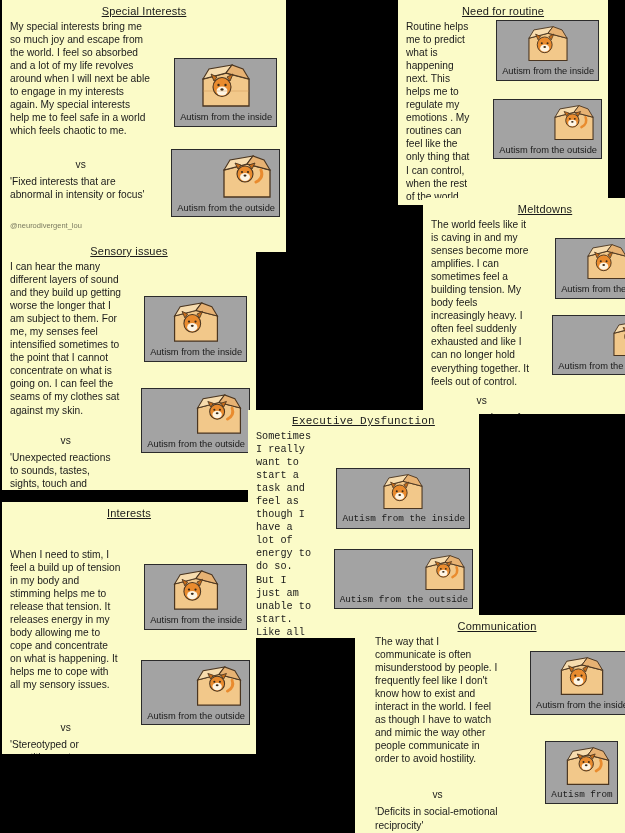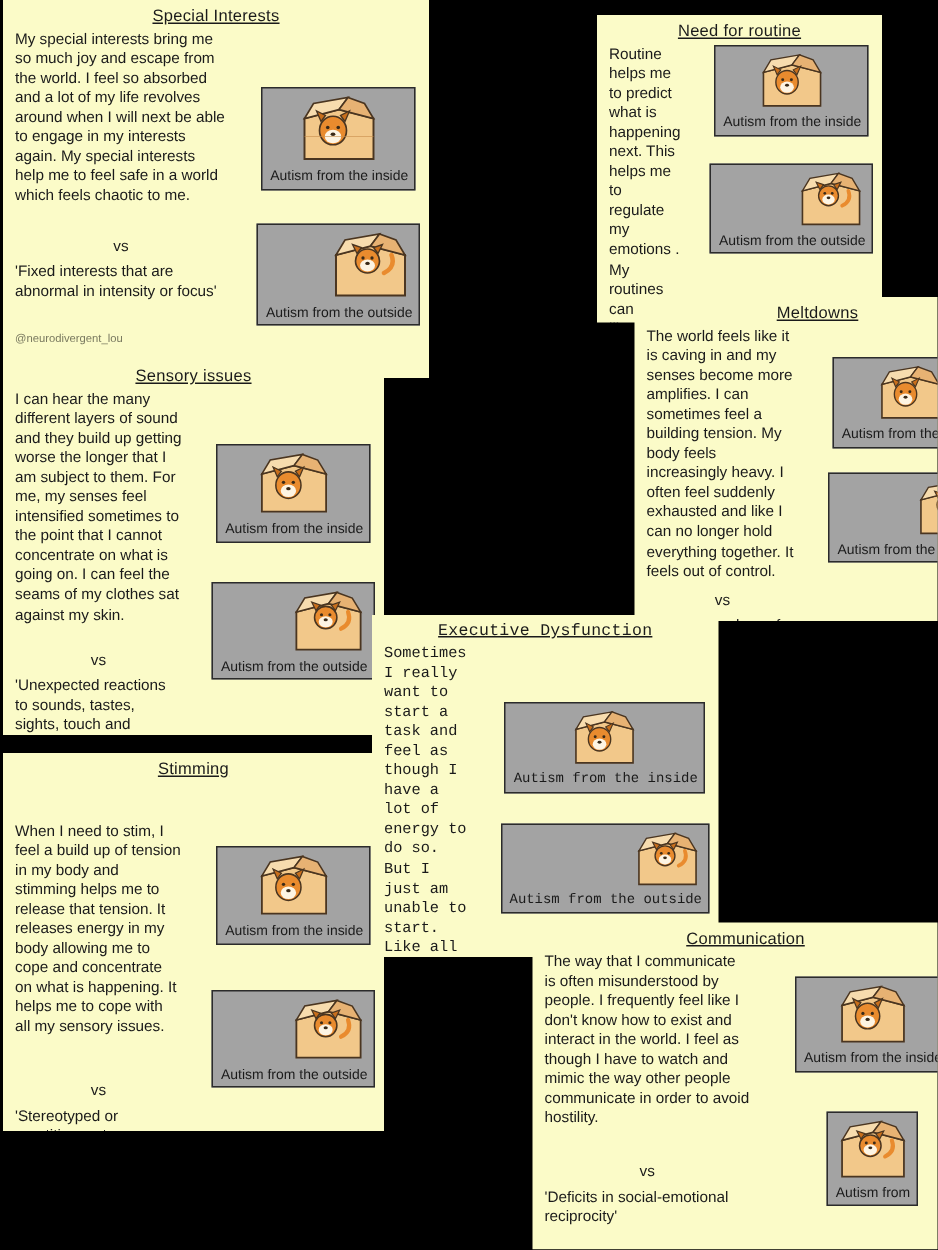--- a/index.html
+++ b/index.html
@@ -80,7 +80,7 @@
   #card-special-interests { left: 2px;   top: 0px;    width: 284px; height: 252px; }
   #card-sensory-issues    { left: 2px;   top: 240px;  width: 254px; height: 250px; }
   #card-stimming          { left: 2px;   top: 502px;  width: 254px; height: 252px; }
-  #card-need-for-routine  { left: 398px; top: 10px;    width: 190px; height: 205px; }
+  #card-need-for-routine  { left: 398px; top: 0px;    width: 210px; height: 205px; }
   #card-meltdowns         { left: 390px; top: 198px;  width: 244px; height: 216px; margin-left: 33px; }
   #card-executive         { left: 248px; top: 410px;  width: 231px; height: 228px; font-family: Liberation Mono, monospace; }
   #card-communication     { left: 355px; top: 615px;  width: 284px; height: 218px; }

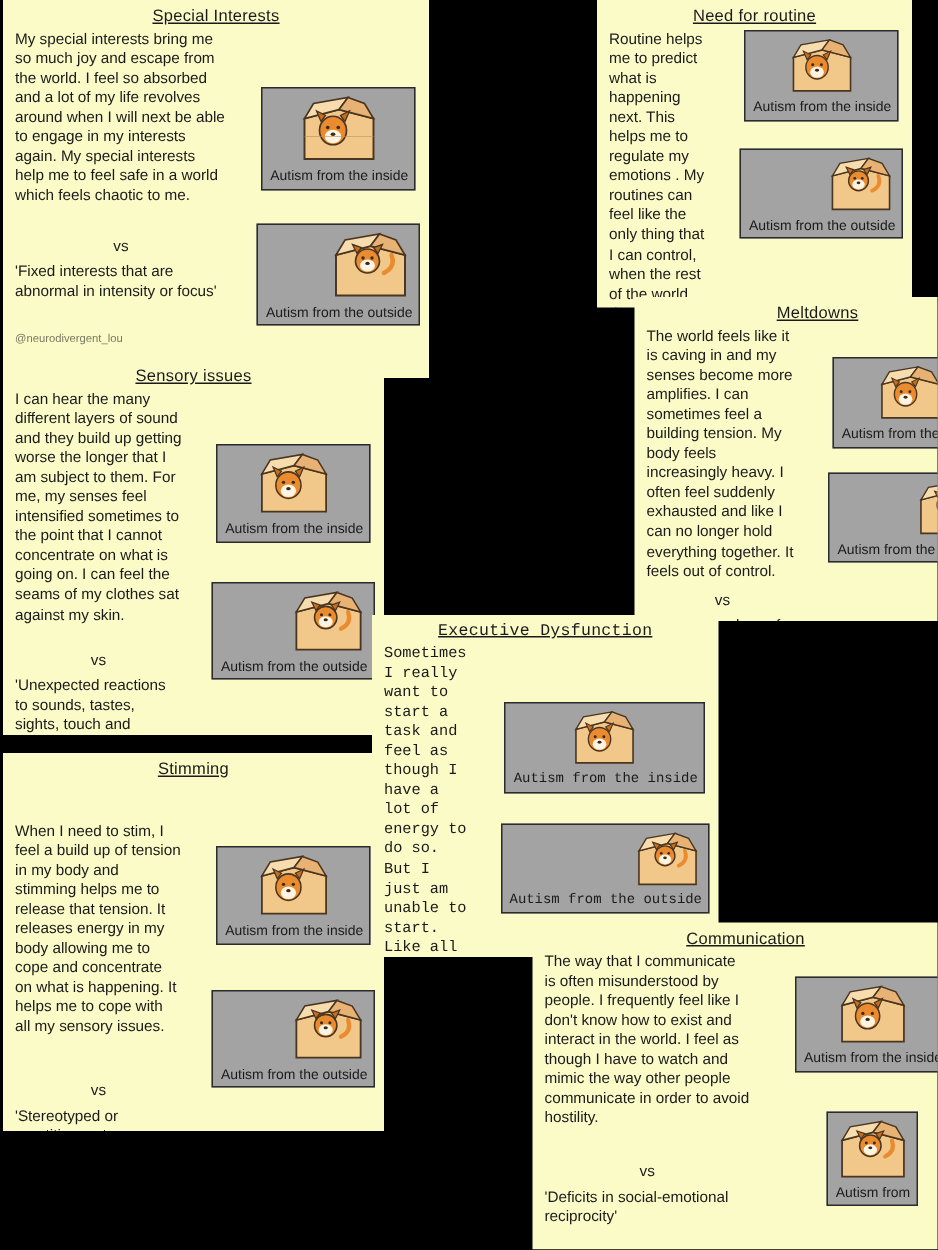--- a/index.html
+++ b/index.html
@@ -186,7 +186,7 @@
   </div>
 
   <div class="card" id="card-stimming">
-    <div class="card-title">Stimming</div>
+    <div class="card-title">Interests</div>
     <div class="card-body">
       <div class="cols">
         <div class="col-text">

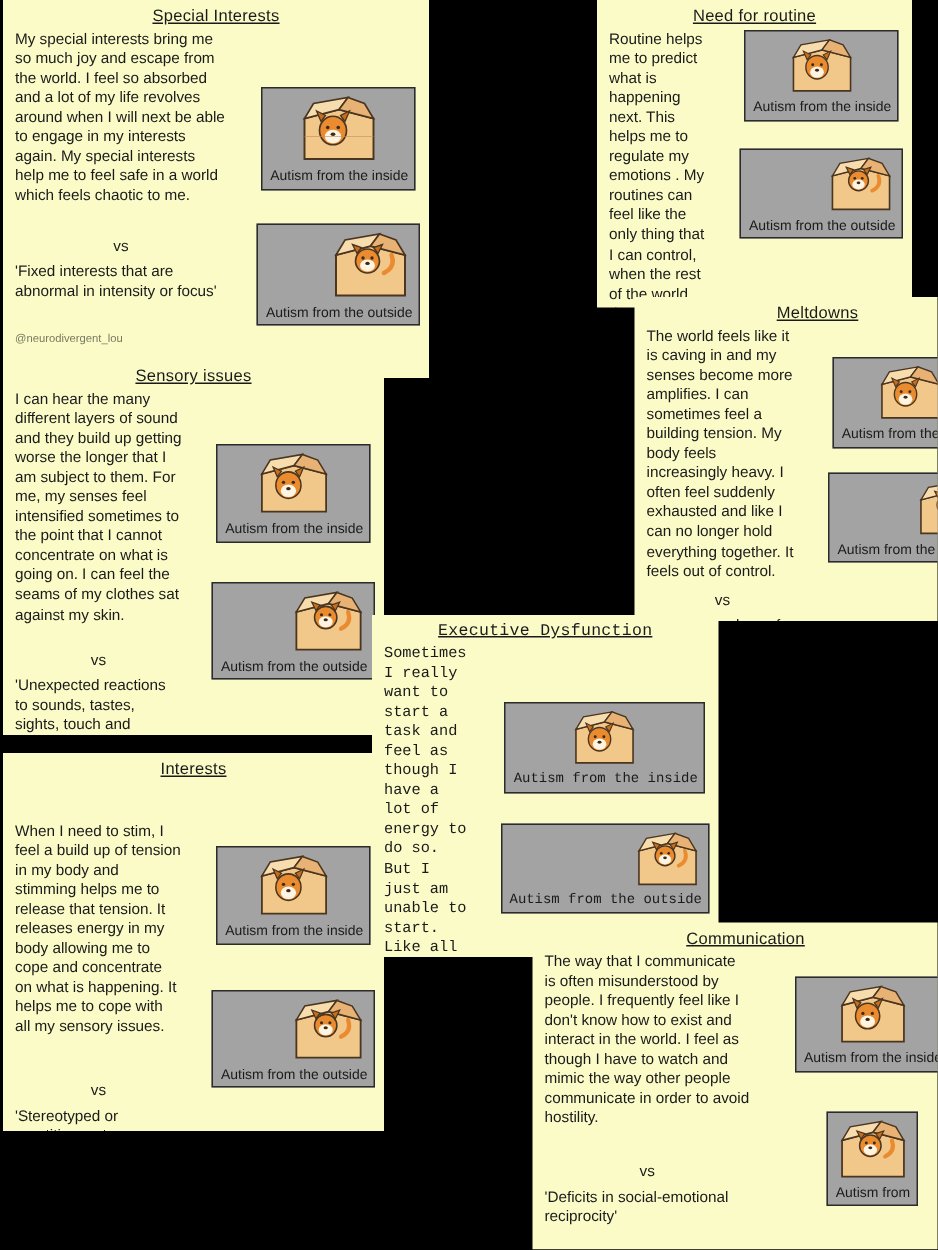--- a/index.html
+++ b/index.html
@@ -375,7 +375,7 @@
     <div class="card-title">Communication</div>
     <div class="card-body">
       <div class="cols">
-        <div class="col-text" style="max-width:160px;">
+        <div class="col-text" style="max-width:160px;margin-left:12px;">
           <div class="txt">The way that I communicate is often misunderstood by people. I frequently feel like I don't know how to exist and interact in the world. I feel as though I have to watch and mimic the way other people communicate in order to avoid hostility.</div>
           <div class="vs" style="margin-top:24px;">vs</div>
           <div class="txt">'Deficits in social-emotional reciprocity'</div>

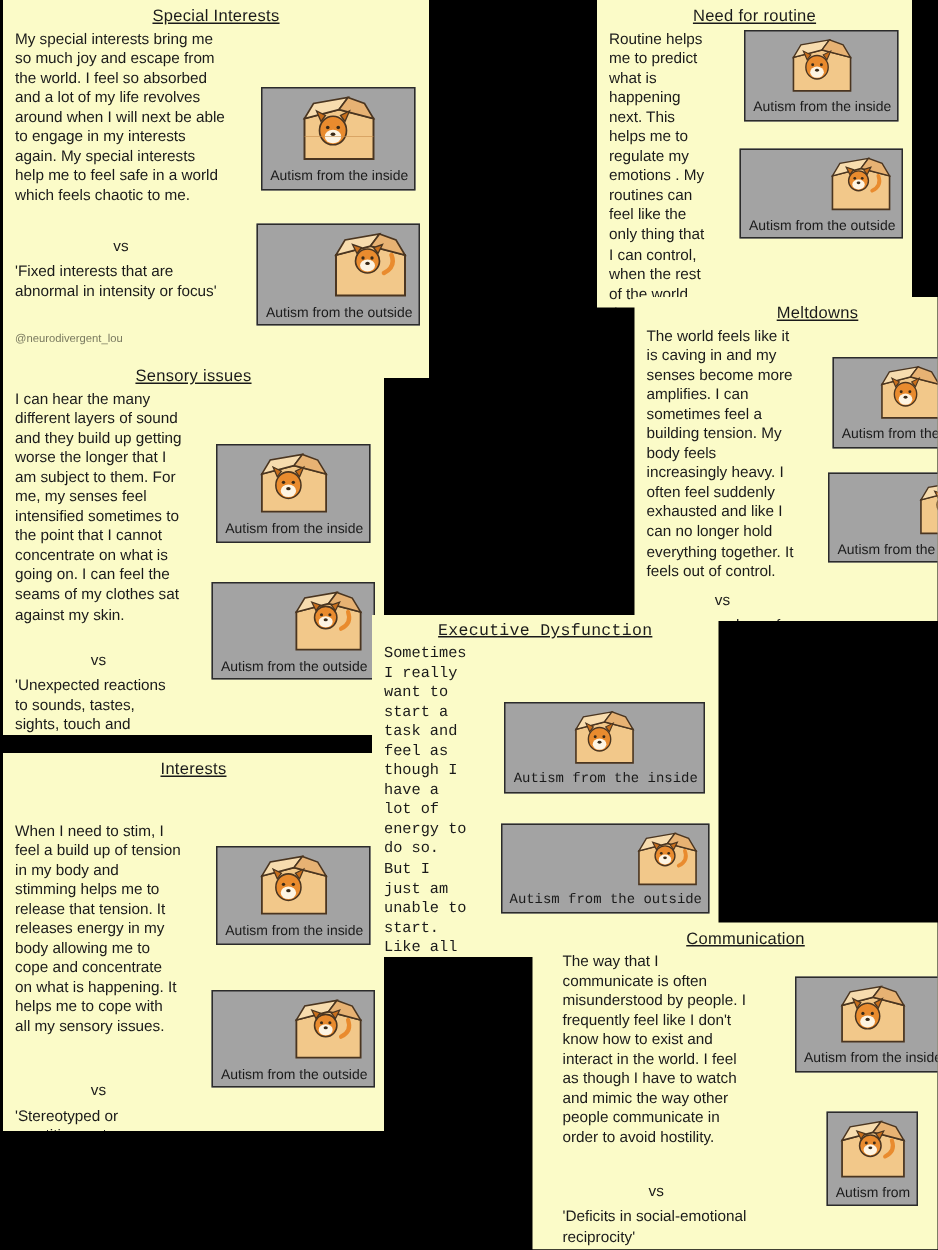--- a/index.html
+++ b/index.html
@@ -396,7 +396,7 @@
             </svg>
             <div class="fig-cap">Autism from the inside</div>
           </div>
-          <div class="figure" style="margin-top:26px;">
+          <div class="figure" style="margin-top:26px;font-family:Liberation Mono, monospace;">
             <svg class="art" width="52" height="45" viewBox="0 0 58 50">
               <path d="M6 18 L29 12 L52 18 L52 45 L6 45 Z" fill="#f2c88a" stroke="#4a3520" stroke-width="1.3"></path>
               <path d="M6 18 L12 8 L35 4 L29 12 Z" fill="#f7dcae" stroke="#4a3520" stroke-width="1.1"></path>

